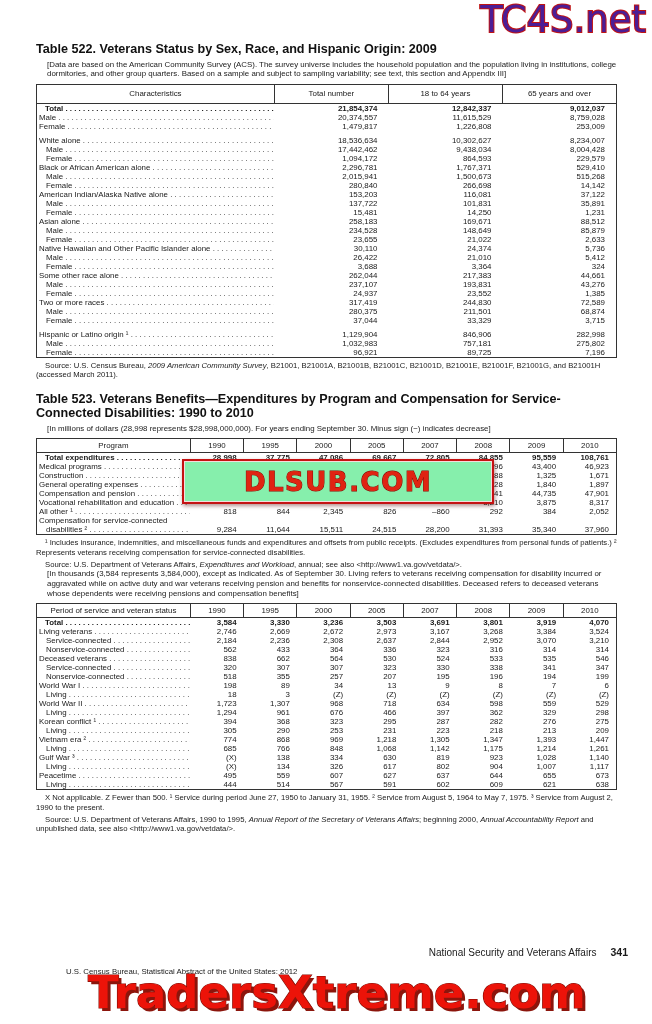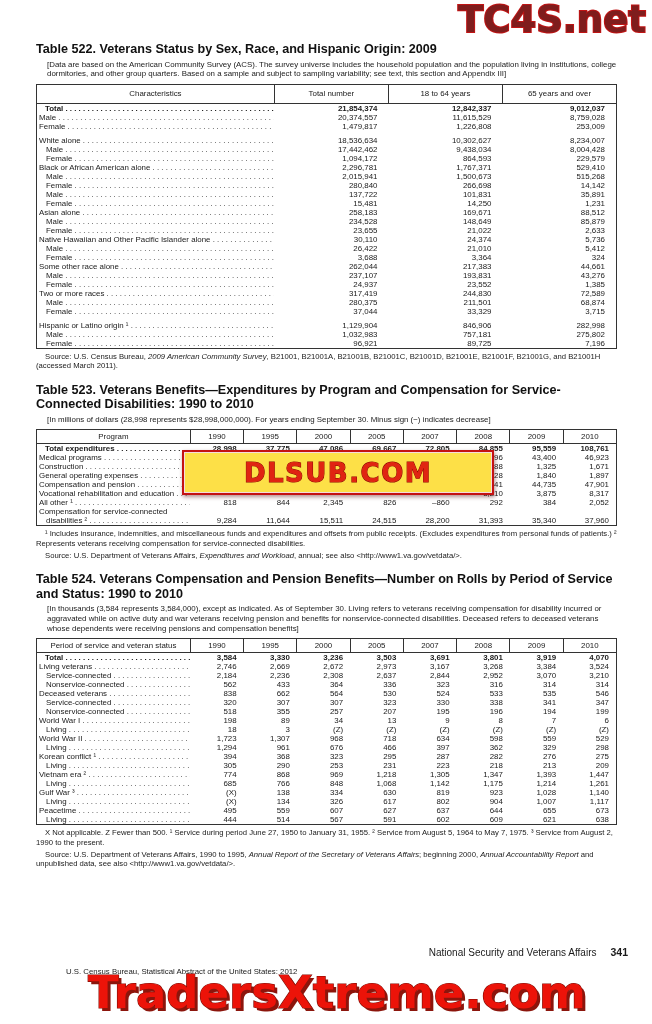--- a/index.html
+++ b/index.html
@@ -38,7 +38,7 @@
           letter-spacing:1.5px;-webkit-text-stroke:1px #8a0500;paint-order:stroke fill;}
 
   .wm-top{position:absolute;top:0;right:6px;z-index:6;font-family:"DejaVu Sans",sans-serif;
-          font-size:37px;font-weight:bold;color:#7f1d1d;-webkit-text-stroke:2px #c01414;
+          font-size:37px;font-weight:normal;color:#4c1d95;-webkit-text-stroke:2px #c01414;
           paint-order:stroke fill;line-height:40px;}
   .wm-bottom{position:absolute;top:969px;left:11px;width:100%;text-align:center;z-index:6;
           font-family:"DejaVu Sans",sans-serif;font-size:45px;font-weight:bold;color:#ec1309;

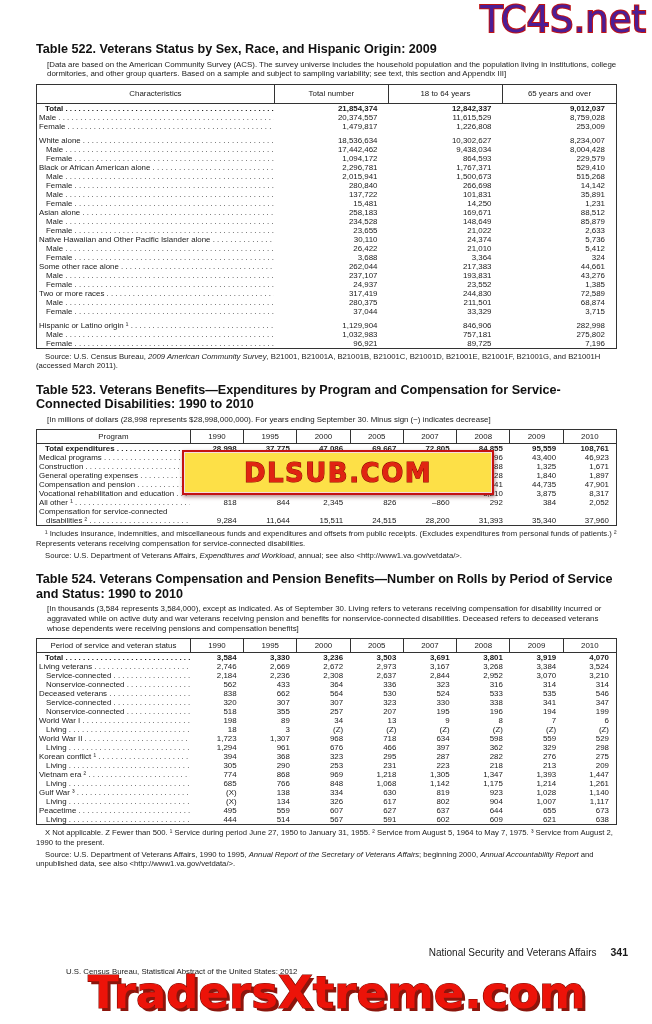--- a/index.html
+++ b/index.html
@@ -123,6 +123,12 @@
             <td class="num">266,698</td>
             <td class="num">14,142</td>
           </tr>
+          <tr>
+            <td class="lbl"><span>American Indian/Alaska Native alone</span></td>
+            <td class="num">153,203</td>
+            <td class="num">116,081</td>
+            <td class="num">37,122</td>
+          </tr>
           <tr class="sub">
             <td class="lbl"><span>Male</span></td>
             <td class="num">137,722</td>

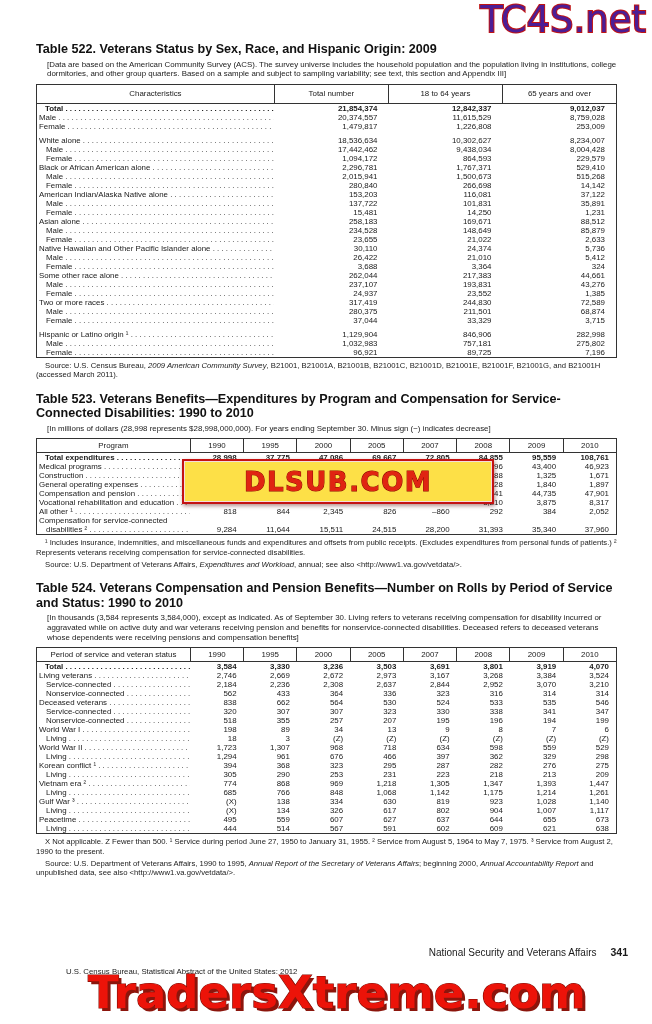--- a/index.html
+++ b/index.html
@@ -32,7 +32,7 @@
 
   .twrap{position:relative;}
   .wm-mid{position:absolute;left:146px;top:21px;width:308px;height:41px;z-index:6;
-          display:flex;align-items:center;justify-content:center;background:#fde047;
+          display:flex;align-items:center;justify-content:center;background:#86efac;
           border:2px solid #c41212;box-shadow:1px 2px 4px rgba(90,10,10,.45), inset 0 0 0 1px #f4dcdc;}
   .wm-mid span{font-family:"DejaVu Sans",sans-serif;font-size:26px;font-weight:bold;color:#e02412;
           letter-spacing:1.5px;-webkit-text-stroke:1px #8a0500;paint-order:stroke fill;}

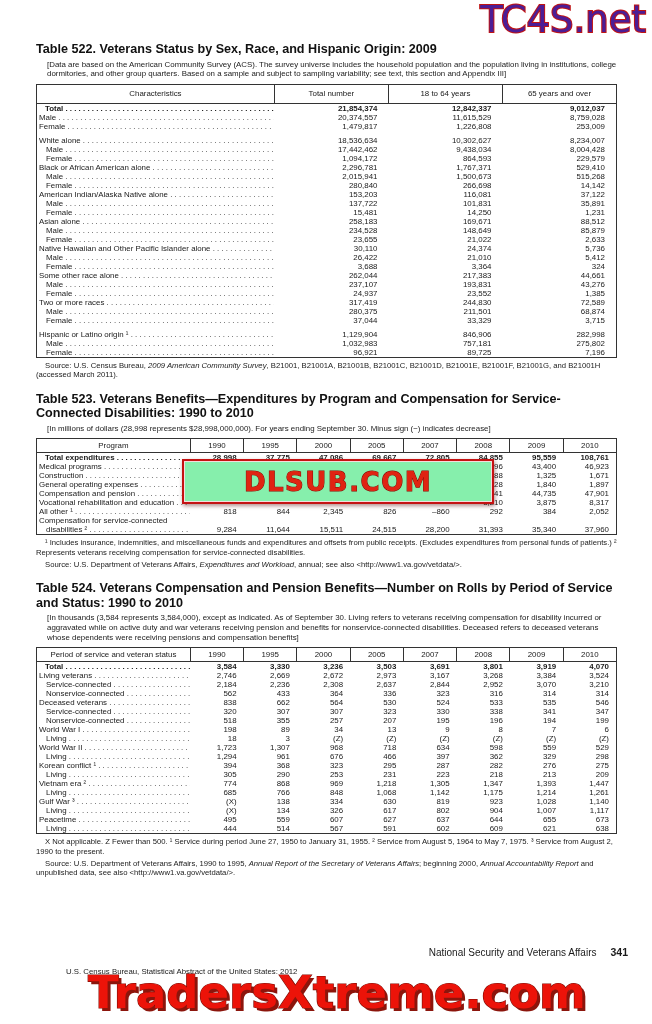--- a/index.html
+++ b/index.html
@@ -361,7 +361,6 @@
     <p class="fn">¹ Includes insurance, indemnities, and miscellaneous funds and expenditures and offsets from public receipts. (Excludes expenditures from personal funds of patients.) ² Represents veterans receiving compensation for service-connected disabilities.</p>
     <p class="fn"><span>Source: U.S. Department of Veterans Affairs, </span><span style="font-style: italic;">Expenditures and Workload</span><span>, annual; see also &lt;http://www1.va.gov/vetdata/&gt;.</span></p>
 
-    <h2 class="tbl-title mt">Table 524. Veterans Compensation and Pension Benefits—Number on Rolls by Period of Service and Status: 1990 to 2010</h2>
     <p class="note">[In thousands (3,584 represents 3,584,000), except as indicated. As of September 30. Living refers to veterans receiving compensation for disability incurred or aggravated while on active duty and war veterans receiving pension and benefits for nonservice-connected disabilities. Deceased refers to deceased veterans whose dependents were receiving pensions and compensation benefits]</p>
     <table class="t8">
         <thead>

